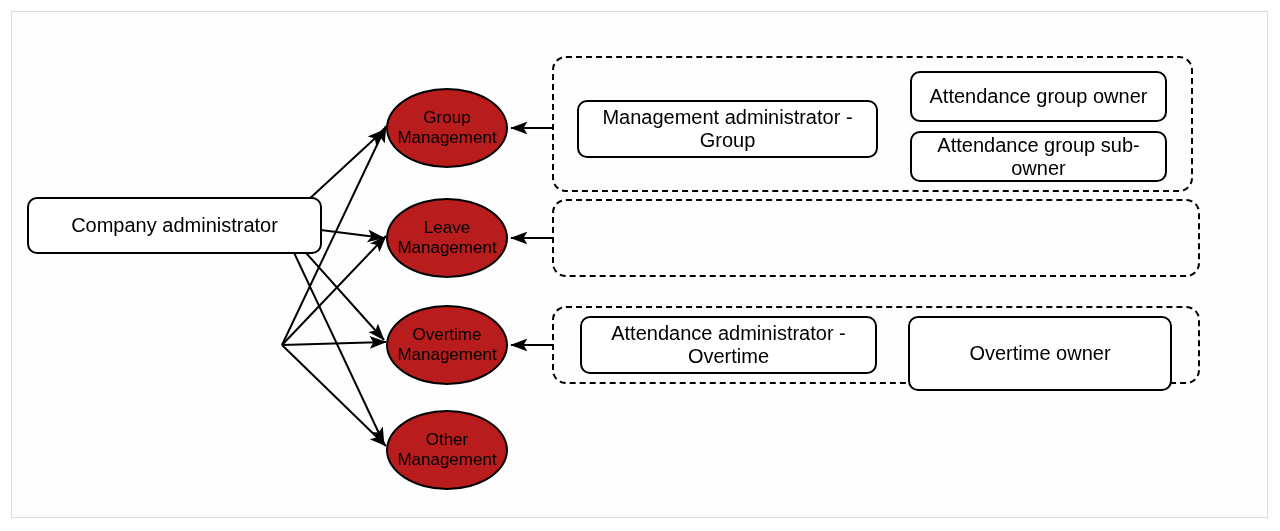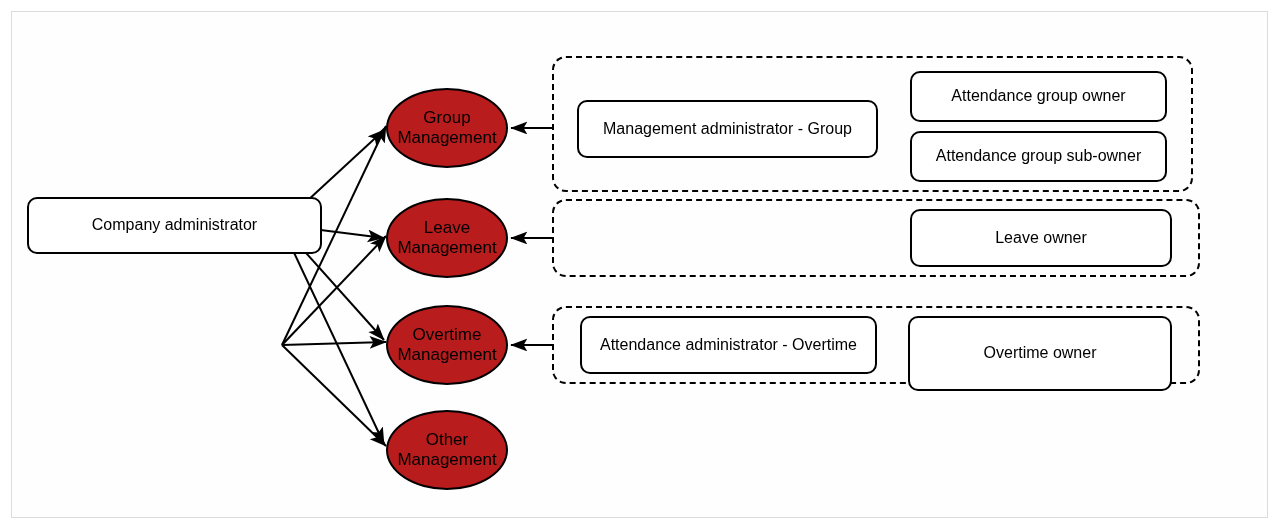--- a/index.html
+++ b/index.html
@@ -51,7 +51,7 @@
     justify-content: center;
     text-align: center;
     color: #000000;
-    font-size: 16px;
+    font-size: 20px;
     line-height: 1.15;
     padding: 2px 8px;
   }

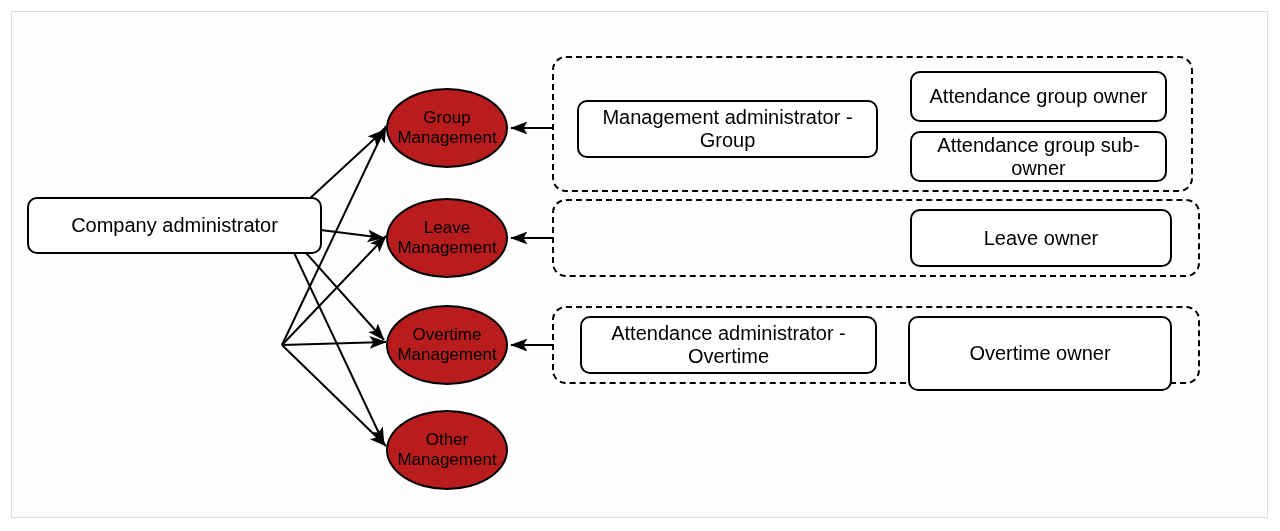--- a/index.html
+++ b/index.html
@@ -158,9 +158,6 @@
   <div class="group-box" style="left:552px; top:199px; width:648px; height:78px;"></div>
 
 
-  <div class="node-box" style="left:910px; top:209px; width:262px; height:58px;">
-    <span>Leave owner</span>
-  </div>
 
   <div class="group-box" style="left:552px; top:306px; width:648px; height:78px;"></div>
 

